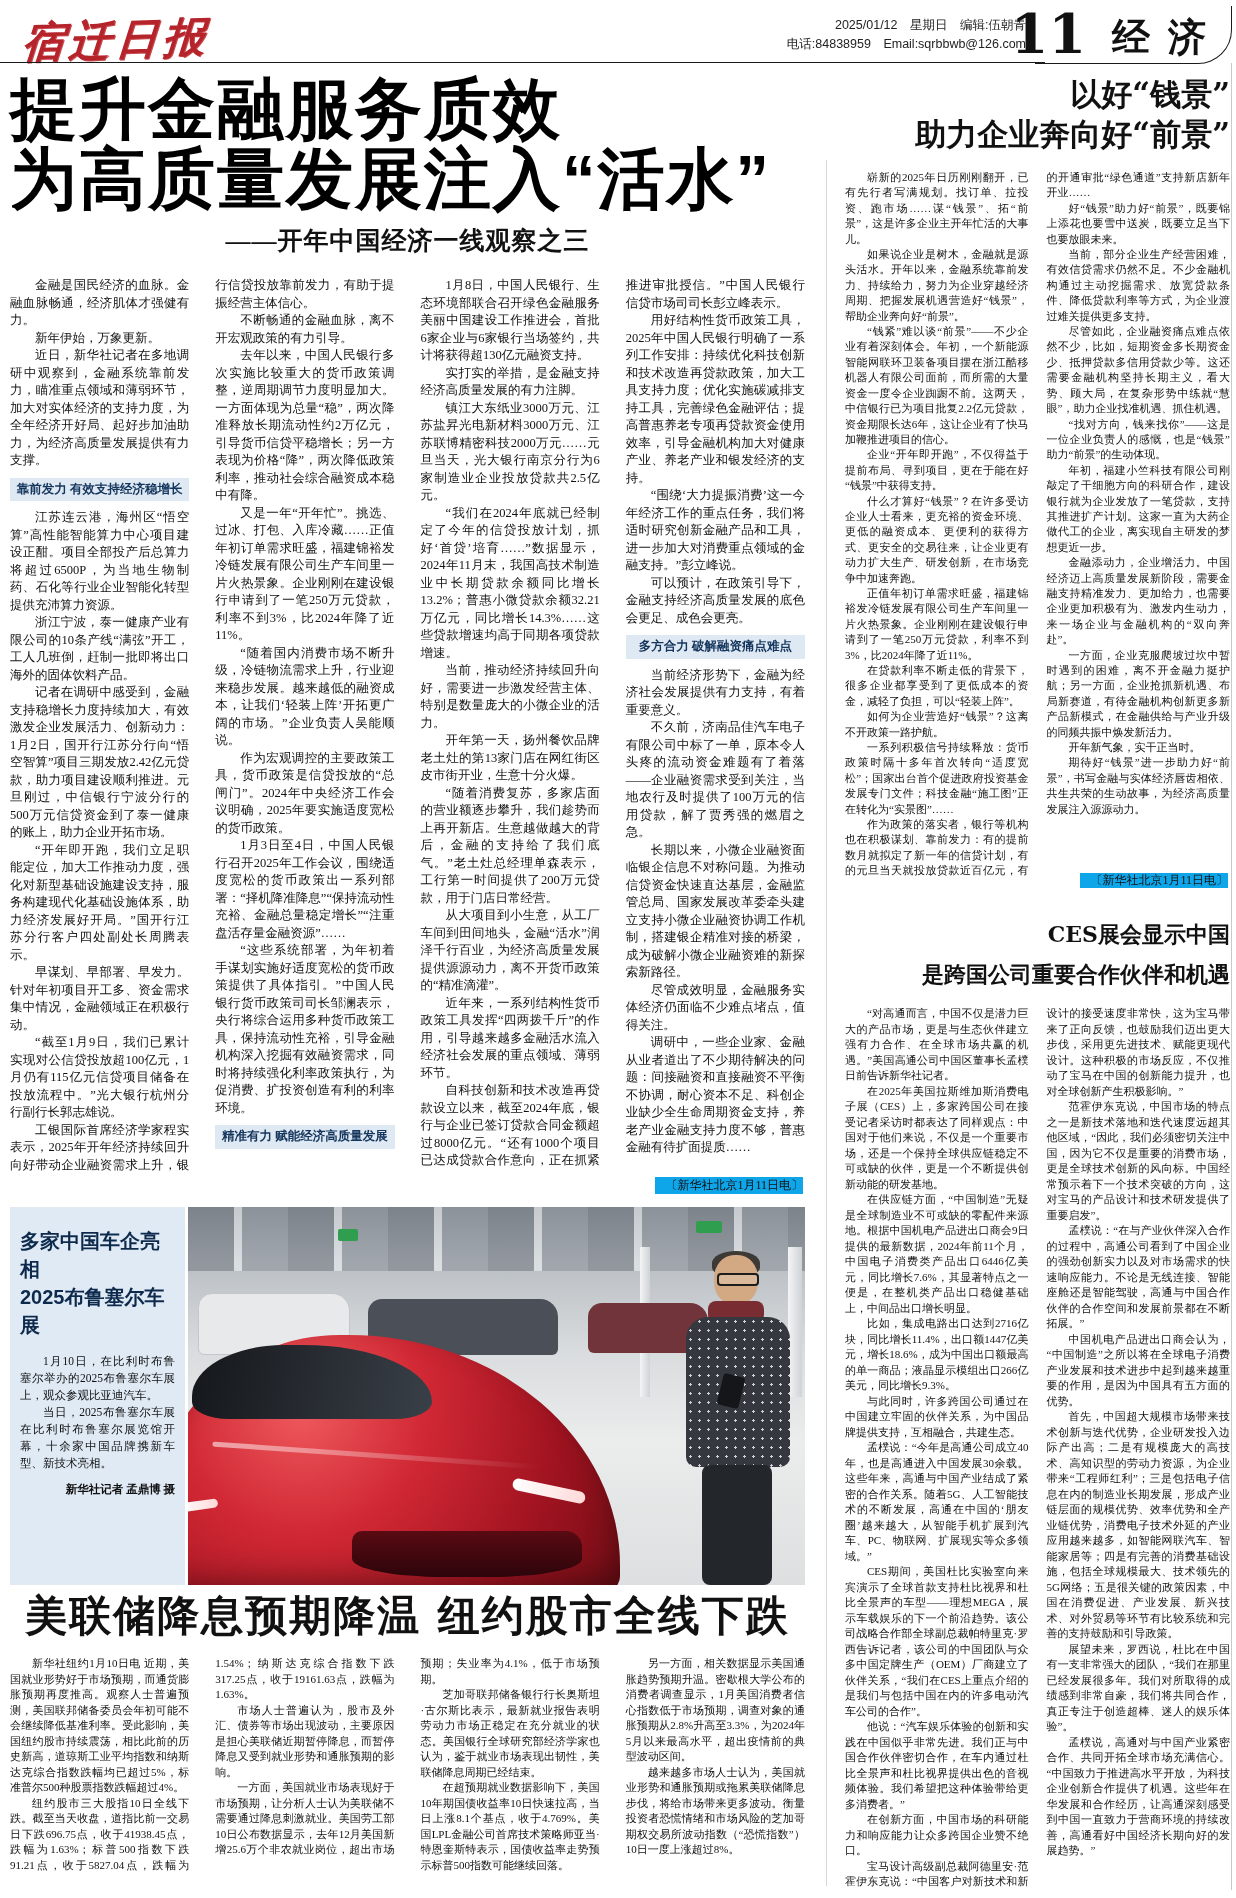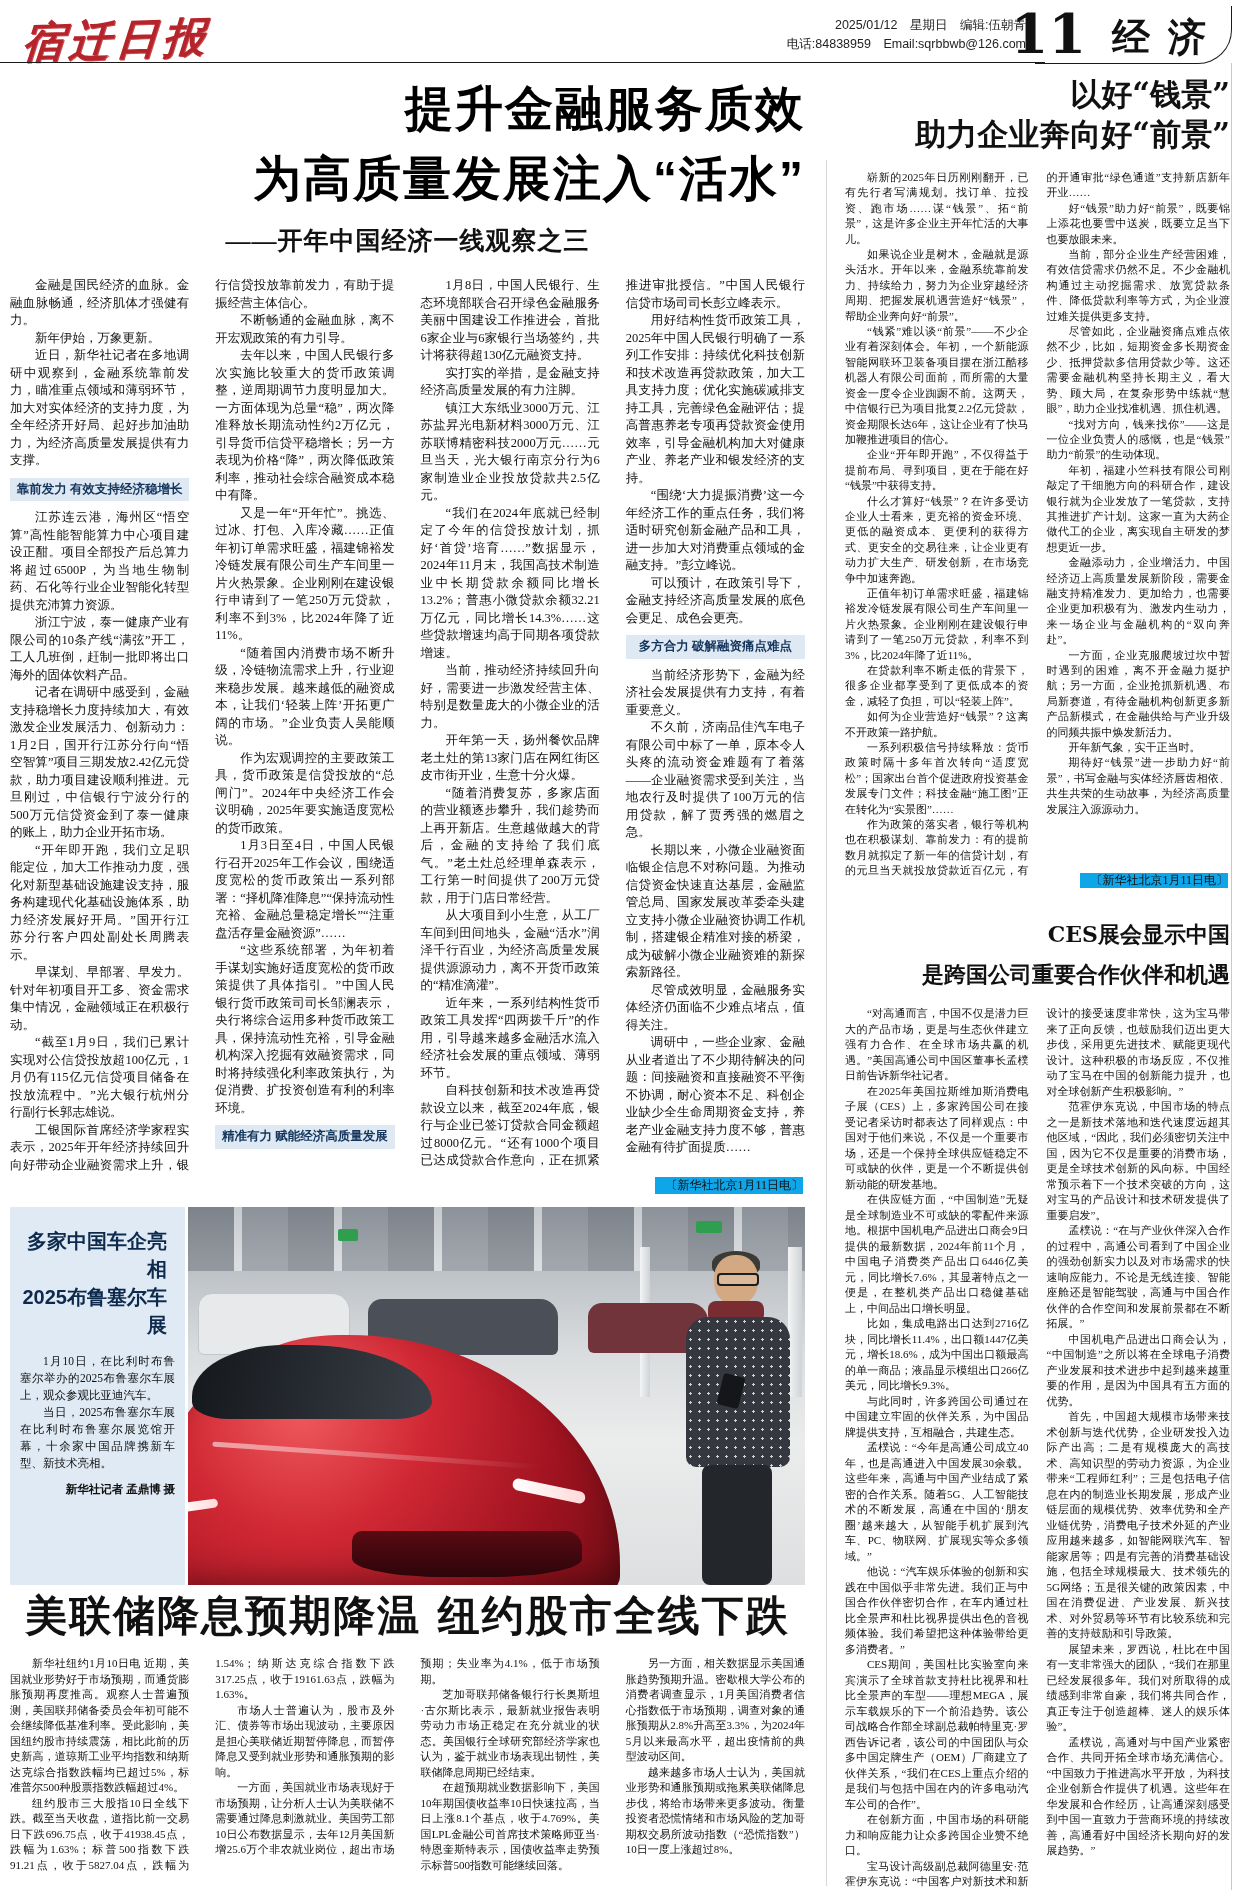--- a/index.html
+++ b/index.html
@@ -28,8 +28,8 @@
   .credit{position:absolute;right:2px;bottom:0;background:#0ea5e9;padding:0 0 0 10px;font-size:12px;}
   
   .main-article{position:absolute;left:10px;top:74px;width:795px;height:1124px;}
-  .main-h1{margin:0;text-align:right;font-family:"Liberation Sans",sans-serif;font-weight:900;
-           font-size:48px;line-height:70px;letter-spacing:2px;color:#000;}
+  .main-h1{margin:0;text-align:left;font-family:"Liberation Sans",sans-serif;font-weight:900;
+           font-size:67px;line-height:70px;letter-spacing:2px;color:#000;}
   .main-sub{margin:10px 0 0 0;text-align:center;font-size:25px;font-weight:700;letter-spacing:1px;}
   .main-body{position:relative;margin-top:20px;height:912px;columns:4;column-gap:26px;column-fill:auto;
              overflow:hidden;font-size:12.5px;line-height:17.5px;}

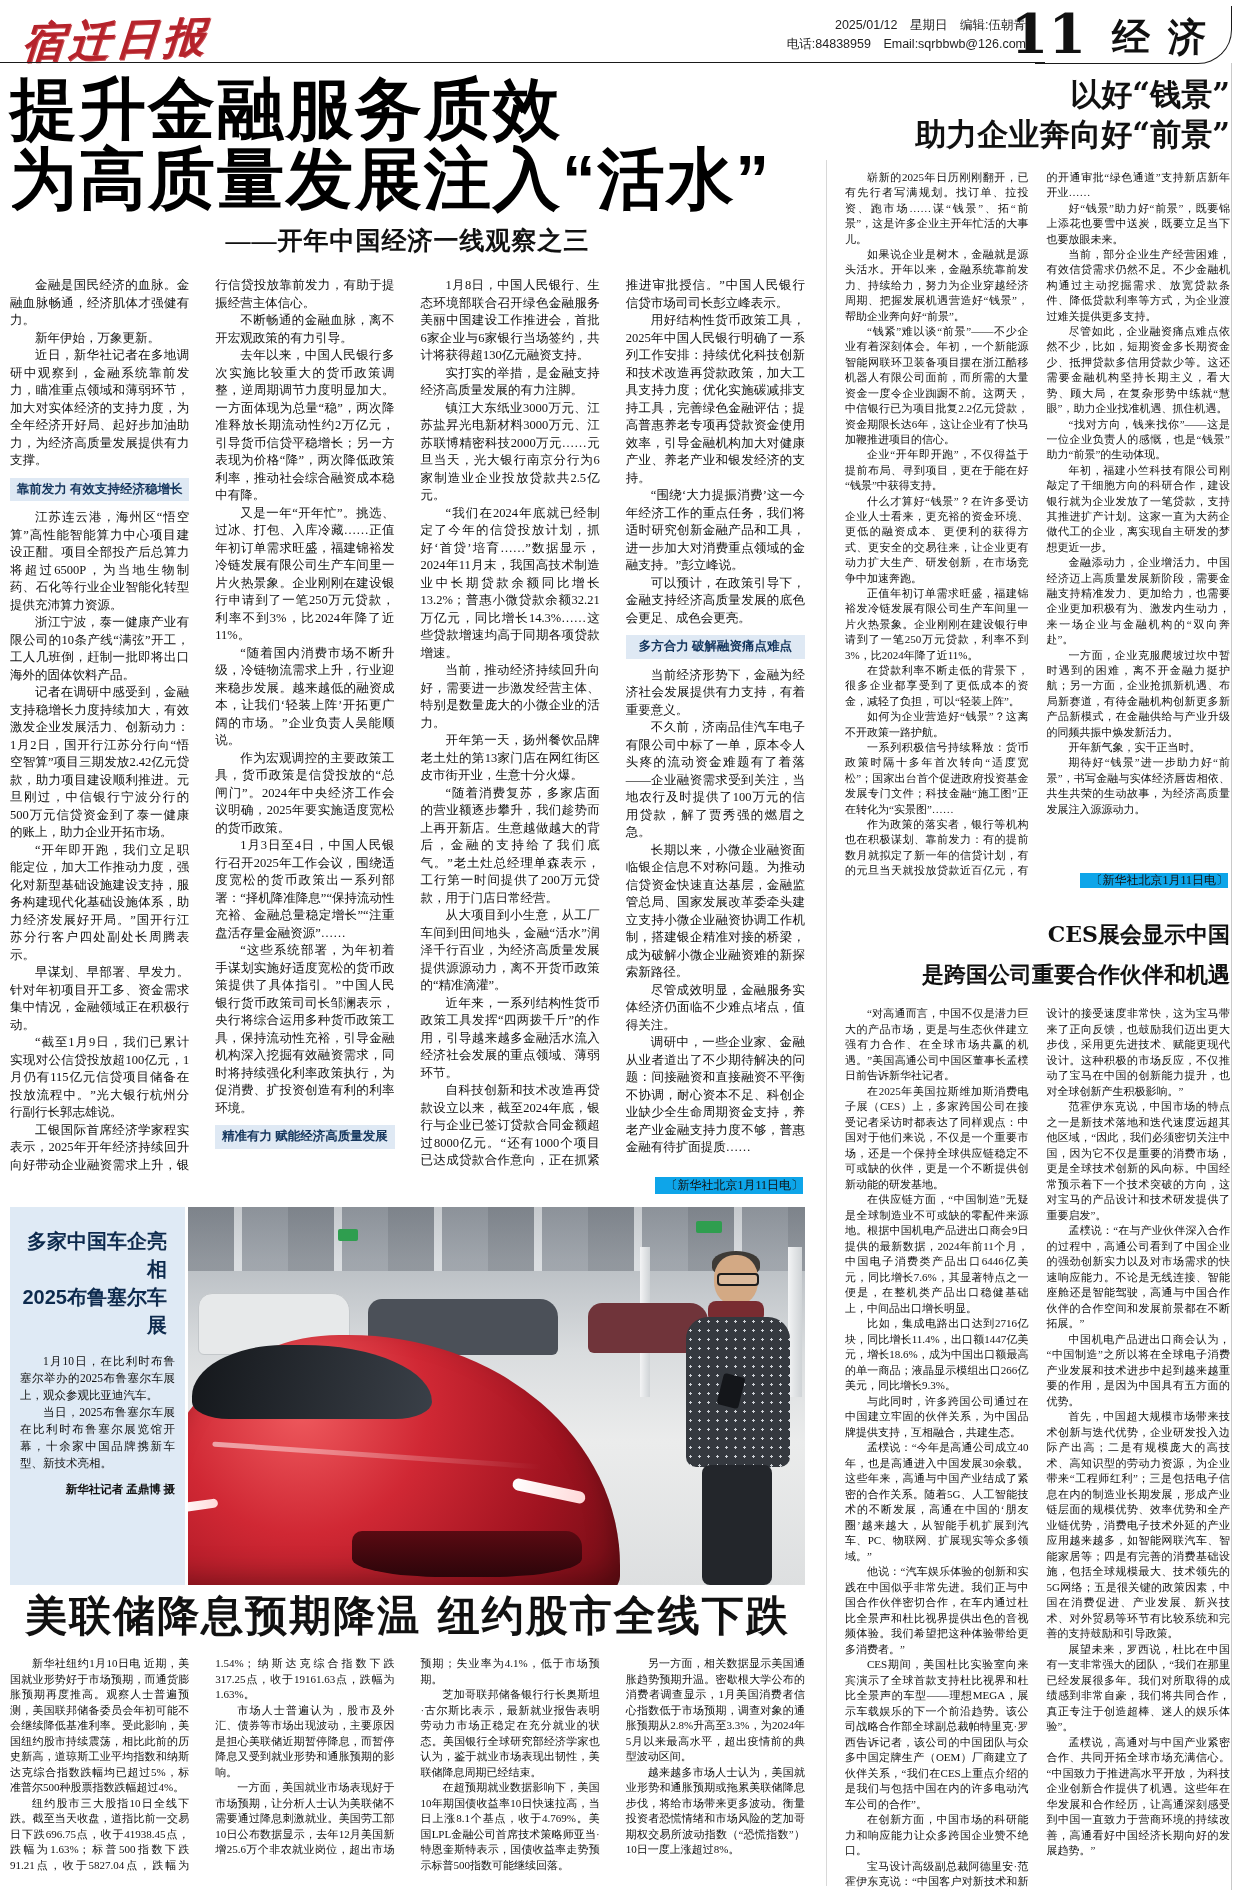--- a/index.html
+++ b/index.html
@@ -48,7 +48,7 @@
   
   .caption-panel{position:absolute;left:10px;top:1207px;width:175px;height:378px;background:#dfeaf5;
                  box-sizing:border-box;padding:14px 10px 8px 10px;}
-  .caption-title{margin:6px 8px 0 0;text-align:right;font-family:"Liberation Sans",sans-serif;
+  .caption-title{margin:6px 8px 0 0;text-align:left;font-family:"Liberation Sans",sans-serif;
                  font-weight:900;font-size:20px;line-height:28px;color:#0d2a4d;}
   .caption-body{margin-top:14px;font-size:11.5px;line-height:17px;}
   .caption-credit{margin-top:10px;text-align:right;font-size:11.5px;font-weight:700;}

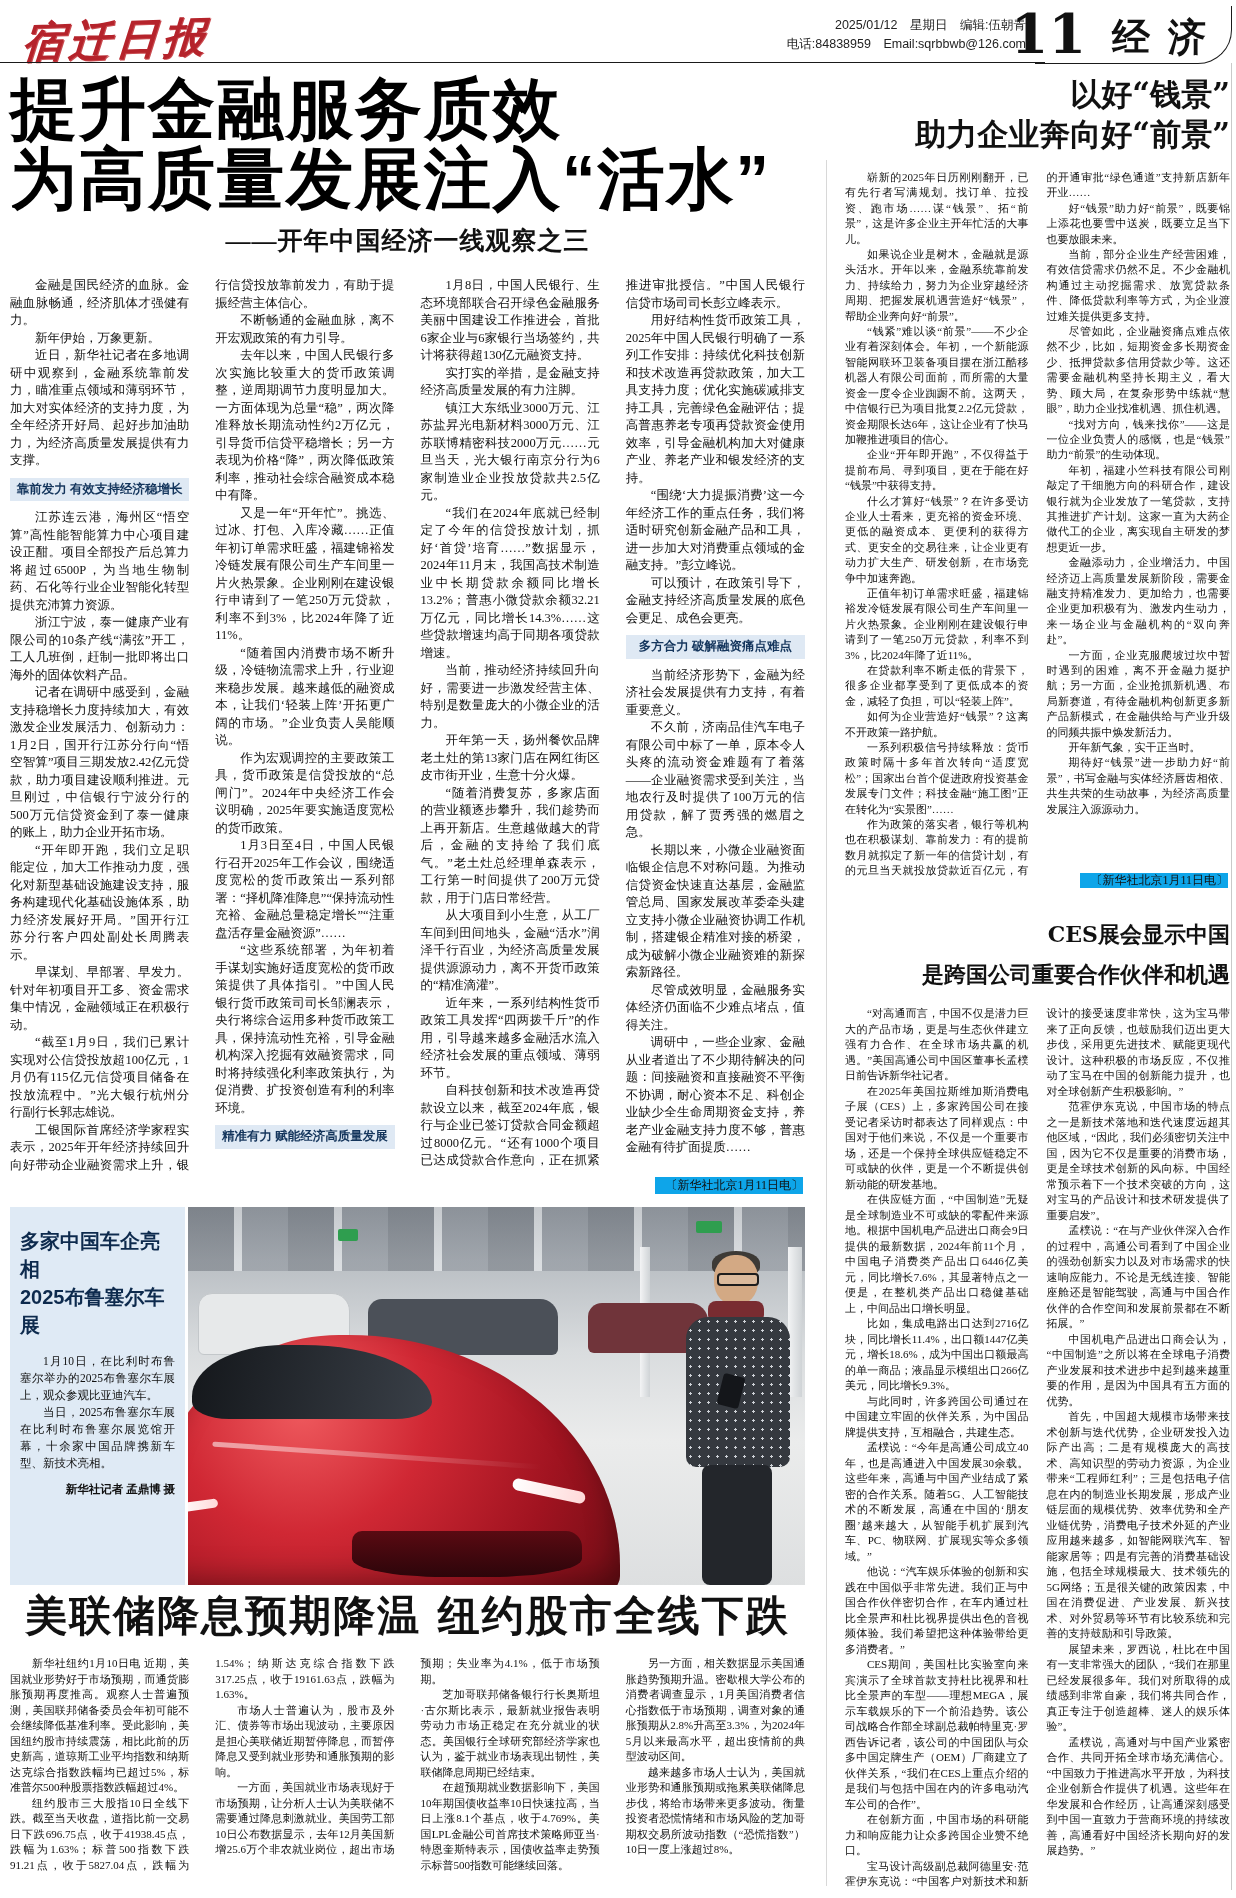--- a/index.html
+++ b/index.html
@@ -197,8 +197,8 @@
         <p class="para">比如，集成电路出口达到2716亿块，同比增长11.4%，出口额1447亿美元，增长18.6%，成为中国出口额最高的单一商品；液晶显示模组出口266亿美元，同比增长9.3%。</p>
         <p class="para">与此同时，许多跨国公司通过在中国建立牢固的伙伴关系，为中国品牌提供支持，互相融合，共建生态。</p>
         <p class="para">孟樸说：“今年是高通公司成立40年，也是高通进入中国发展30余载。这些年来，高通与中国产业结成了紧密的合作关系。随着5G、人工智能技术的不断发展，高通在中国的‘朋友圈’越来越大，从智能手机扩展到汽车、PC、物联网、扩展现实等众多领域。”</p>
+        <p class="para">CES期间，美国杜比实验室向来宾演示了全球首款支持杜比视界和杜比全景声的车型——理想MEGA，展示车载娱乐的下一个前沿趋势。该公司战略合作部全球副总裁帕特里克·罗西告诉记者，该公司的中国团队与众多中国定牌生产（OEM）厂商建立了伙伴关系，“我们在CES上重点介绍的是我们与包括中国在内的许多电动汽车公司的合作”。</p>
         <p class="para">他说：“汽车娱乐体验的创新和实践在中国似乎非常先进。我们正与中国合作伙伴密切合作，在车内通过杜比全景声和杜比视界提供出色的音视频体验。我们希望把这种体验带给更多消费者。”</p>
-        <p class="para">CES期间，美国杜比实验室向来宾演示了全球首款支持杜比视界和杜比全景声的车型——理想MEGA，展示车载娱乐的下一个前沿趋势。该公司战略合作部全球副总裁帕特里克·罗西告诉记者，该公司的中国团队与众多中国定牌生产（OEM）厂商建立了伙伴关系，“我们在CES上重点介绍的是我们与包括中国在内的许多电动汽车公司的合作”。</p>
         <p class="para">在创新方面，中国市场的科研能力和响应能力让众多跨国企业赞不绝口。</p>
         <p class="para">宝马设计高级副总裁阿德里安·范霍伊东克说：“中国客户对新技术和新设计的接受速度非常快，这为宝马带来了正向反馈，也鼓励我们迈出更大步伐，采用更先进技术、赋能更现代设计。这种积极的市场反应，不仅推动了宝马在中国的创新能力提升，也对全球创新产生积极影响。”</p>
         <p class="para">范霍伊东克说，中国市场的特点之一是新技术落地和迭代速度远超其他区域，“因此，我们必须密切关注中国，因为它不仅是重要的消费市场，更是全球技术创新的风向标。中国经常预示着下一个技术突破的方向，这对宝马的产品设计和技术研发提供了重要启发”。</p>

